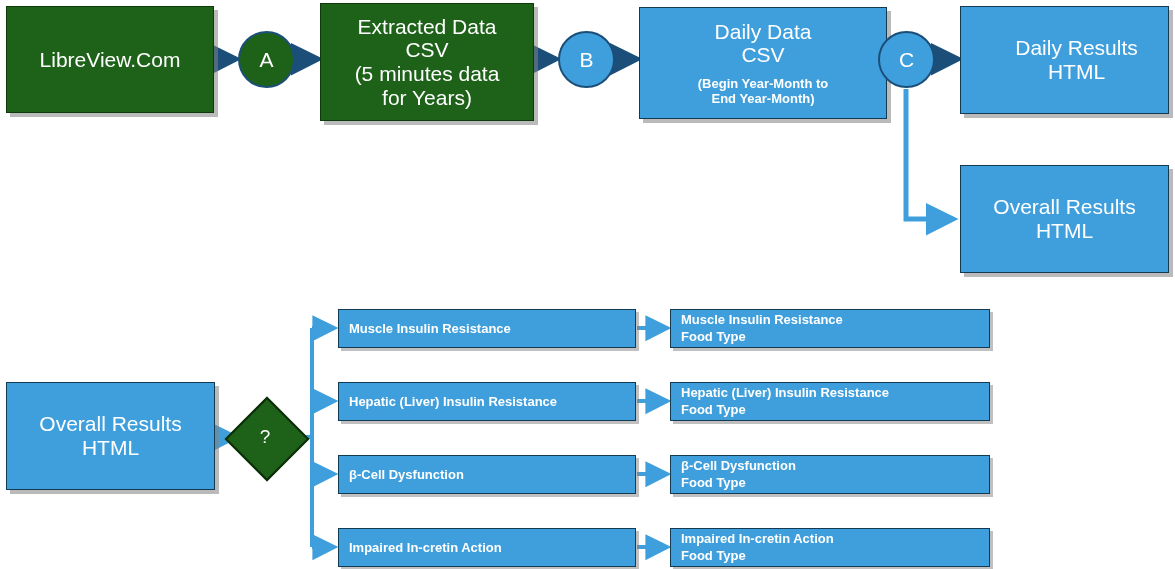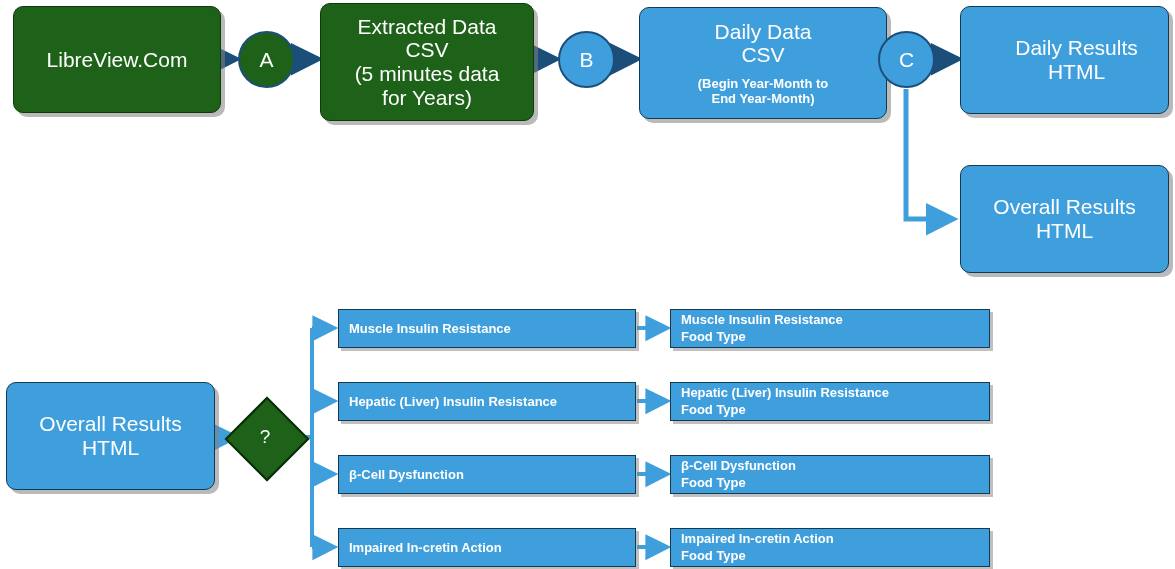--- a/index.html
+++ b/index.html
@@ -38,7 +38,6 @@
   }
   .shadowed {
     box-shadow: 4px 4px 0 rgba(130,130,130,0.55);
-    border-radius: 10px;
   }
   .circle {
     position: absolute;

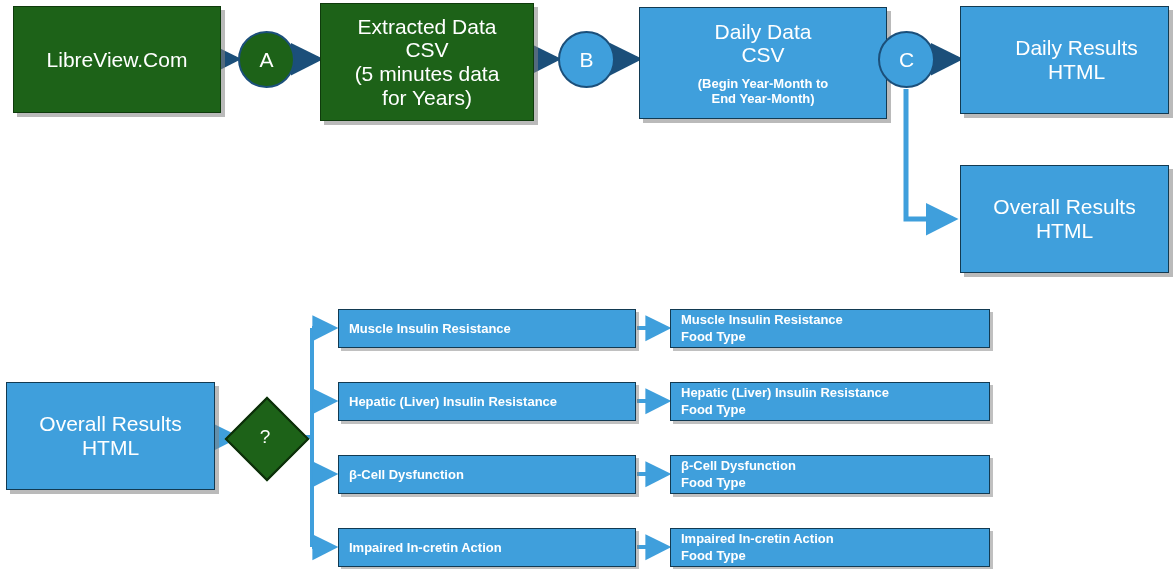--- a/index.html
+++ b/index.html
@@ -154,7 +154,7 @@
     <line x1="637" y1="547" x2="667" y2="547" stroke="#3f9fdc" stroke-width="4" marker-end="url(#ah)"></line>
   </svg>
 
-  <div class="node node-green shadowed" style="left:13px; top:6px; width:208px; height:107px;">
+  <div class="node node-green shadowed" style="left:6px; top:6px; width:208px; height:107px;">
     <div class="line-main">LibreView.Com</div>
   </div>
 

